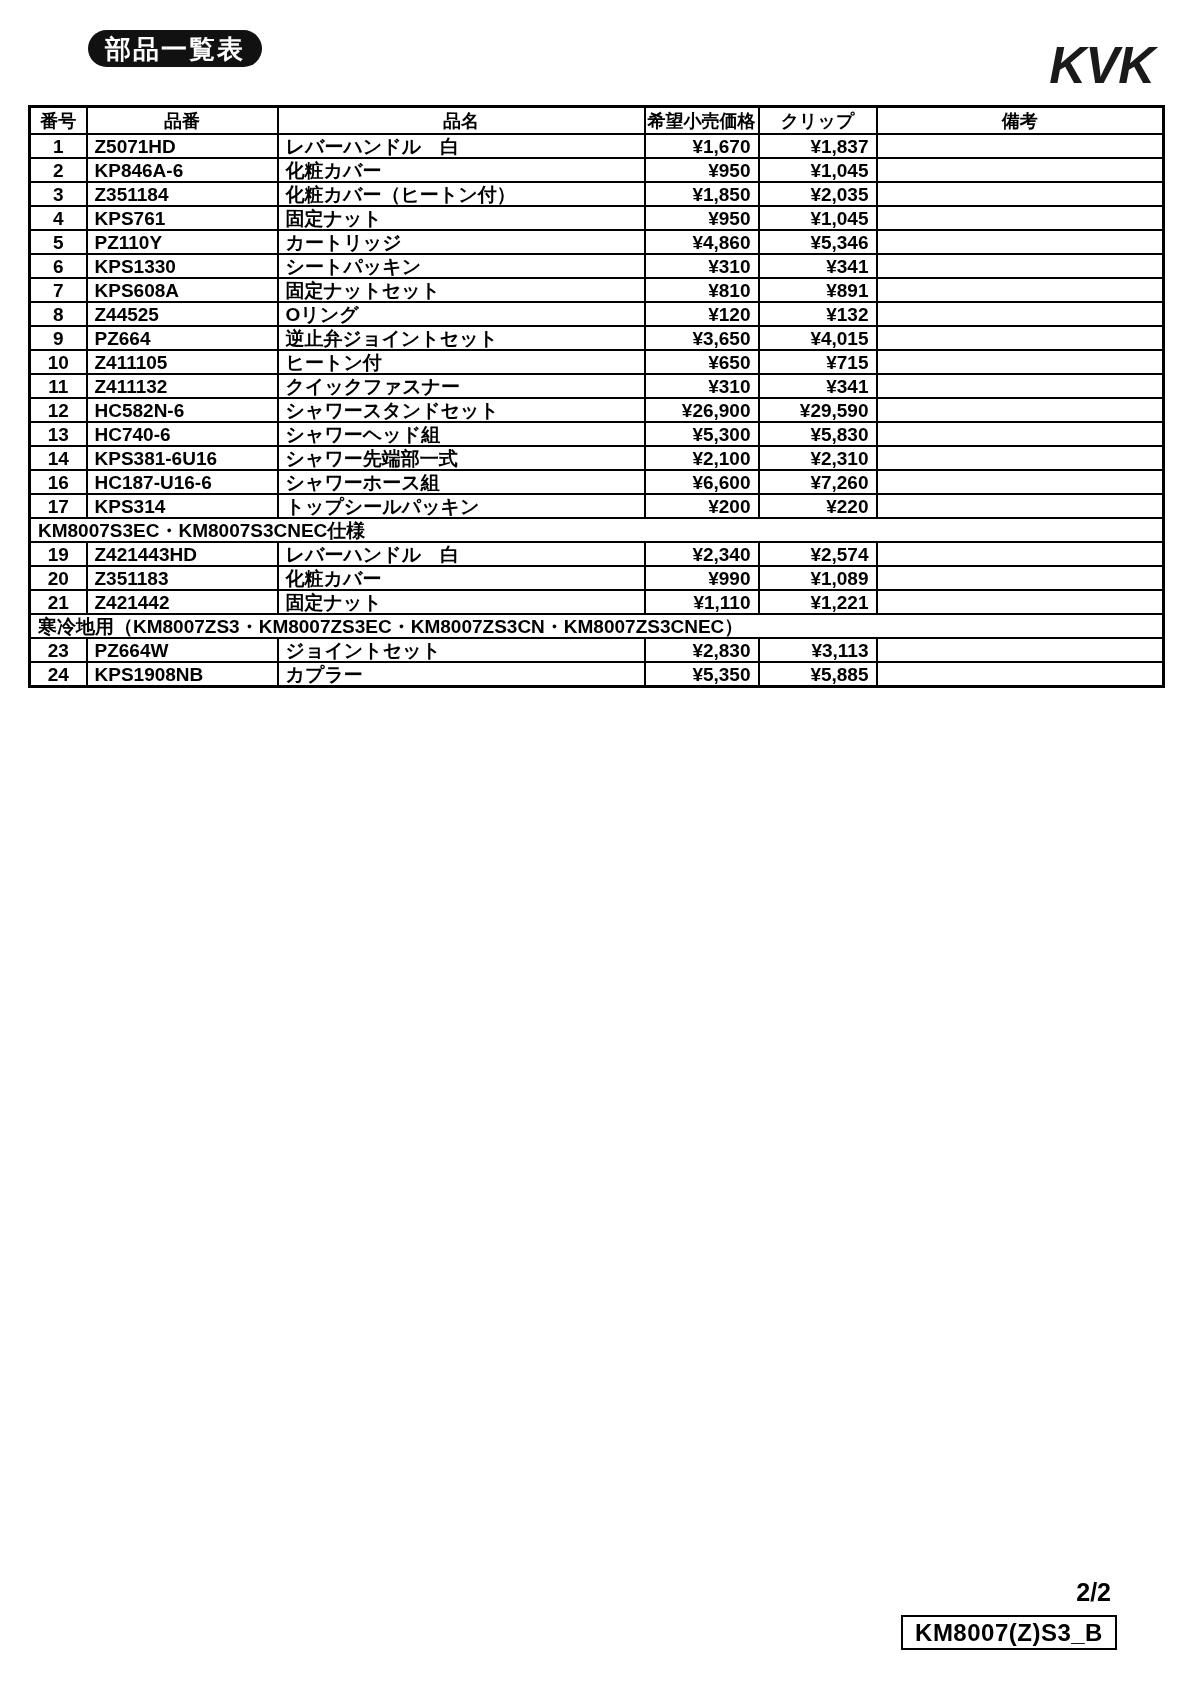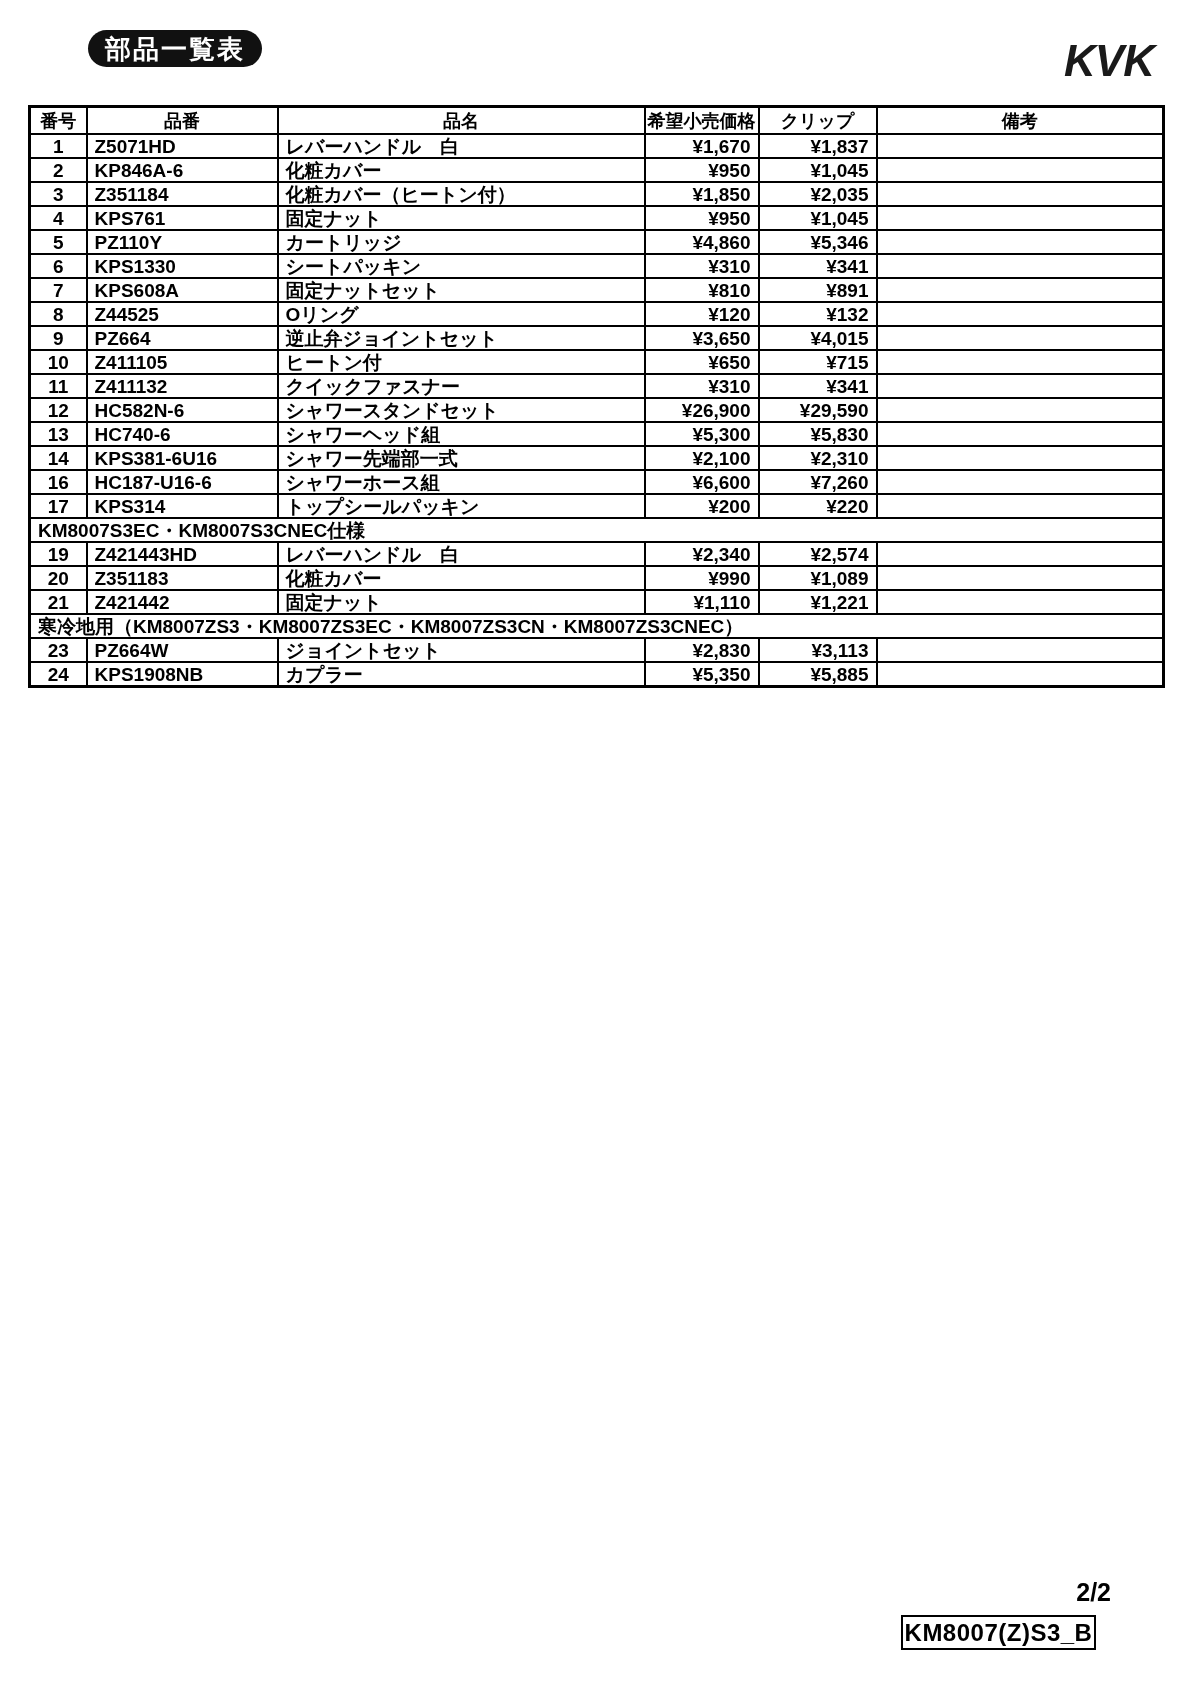--- a/index.html
+++ b/index.html
@@ -16,7 +16,7 @@
   }
   .logo {
     position:absolute; top:36px; right:36px;
-    font-size:44px; font-weight:900; font-style:italic;
+    font-size:51px; font-weight:900; font-style:italic;
     letter-spacing:-1px; color:#1a1a1a;
   }
   table.parts {

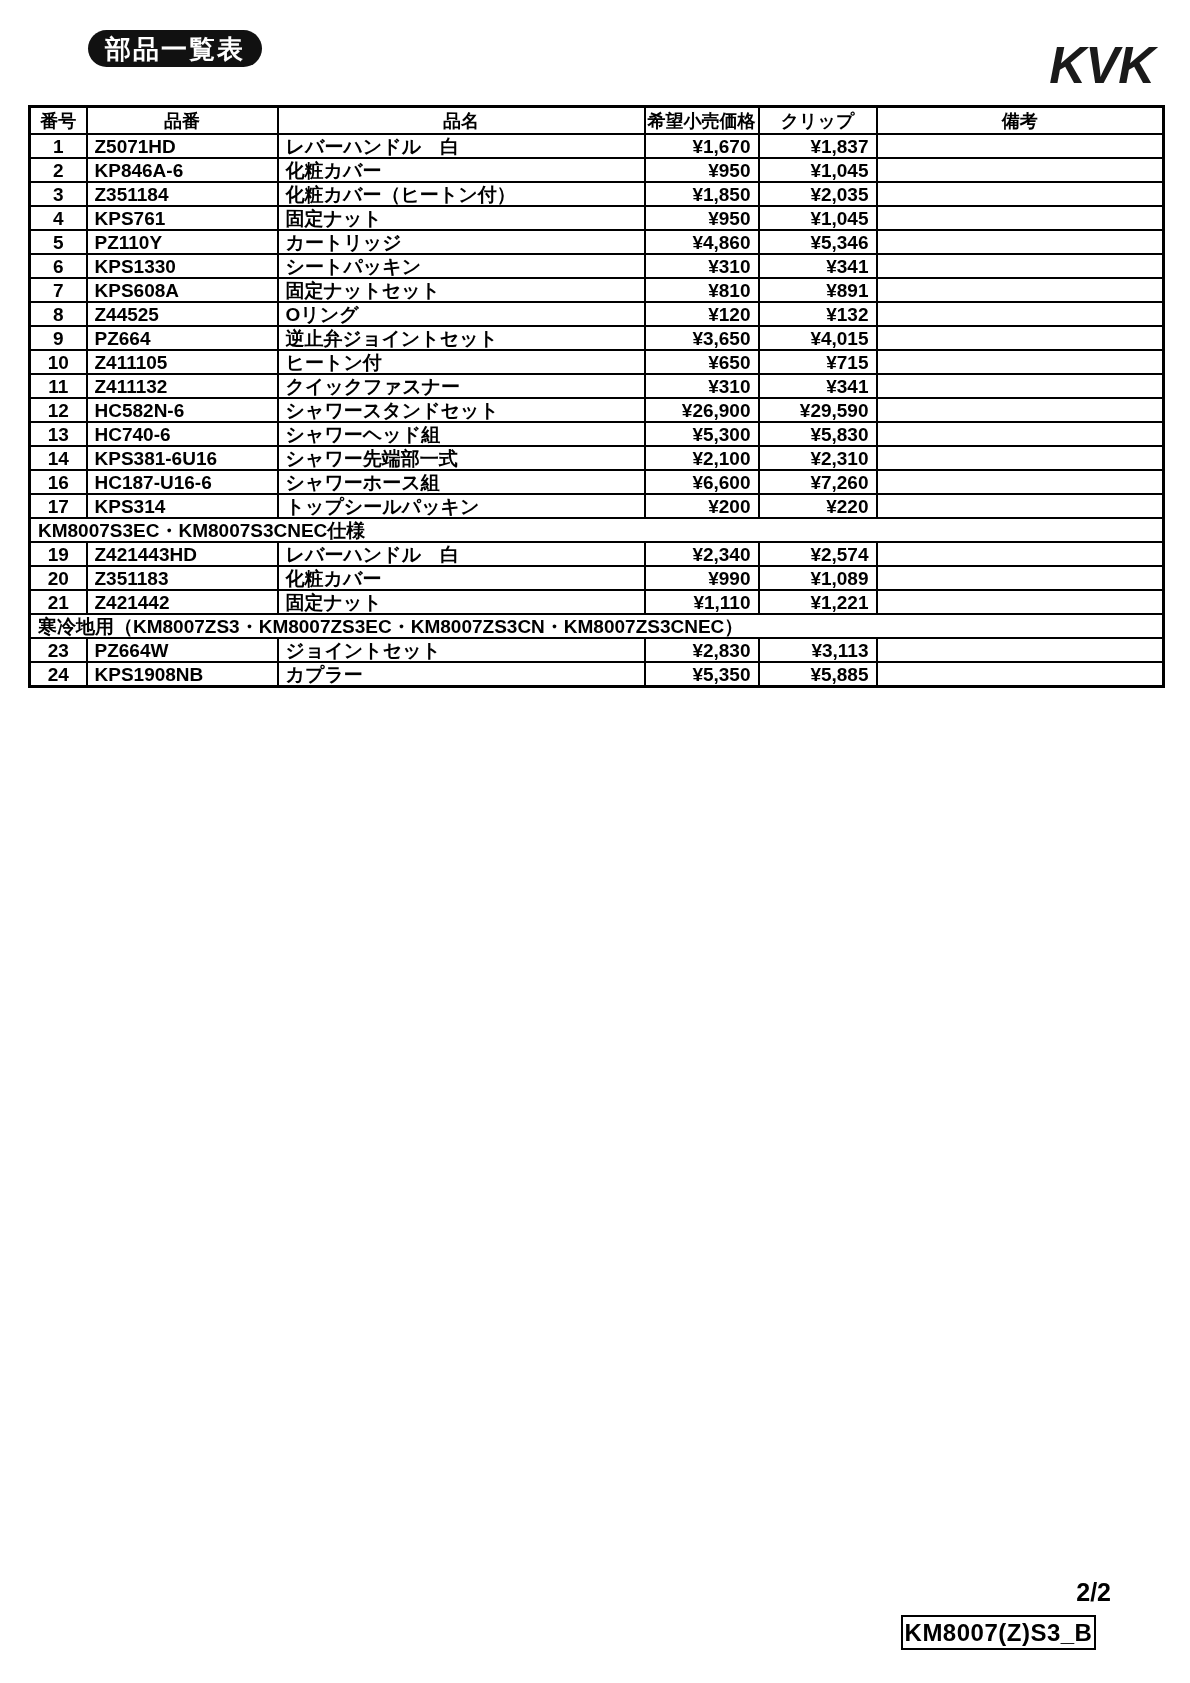--- a/index.html
+++ b/index.html
@@ -45,7 +45,7 @@
     font-size:25px; font-weight:bold;
   }
   .doc-code-box {
-    position:absolute; left:901px; top:1615px; width:195px; height:35px;
+    position:absolute; left:901px; top:1615px; width:216px; height:35px;
     border:2px solid #000; box-sizing:border-box;
     display:flex; align-items:center; justify-content:center;
     font-size:24px; font-weight:bold; letter-spacing:0.5px;

